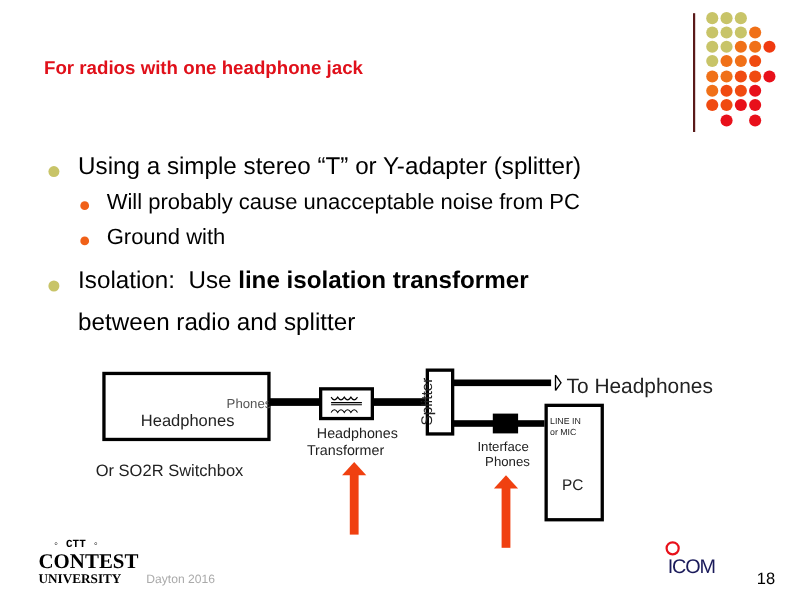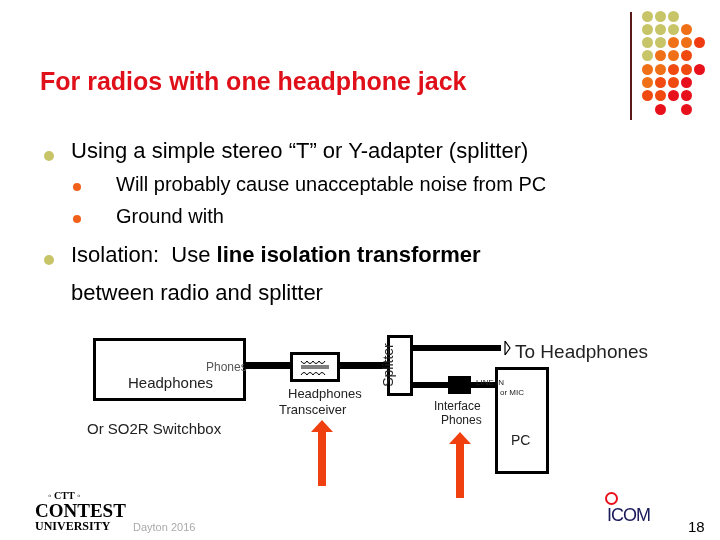--- a/index.html
+++ b/index.html
@@ -6,7 +6,7 @@
   body { width:720px; height:540px; position:relative; background:#ffffff; overflow:hidden;
          font-family:"Liberation Sans", sans-serif; color:#000; }
   .abs { position:absolute; }
-  .title { left:40px; top:52px; font-size:25px; font-weight:bold; color:#e0101a; white-space:nowrap;margin-top:15px; }
+  .title { left:40px; top:52px; font-size:17px; font-weight:bold; color:#e0101a; white-space:nowrap; }
   .vline { left:630px; top:12px; width:2px; height:108px; background:#5a1a1a; }
   .dot { position:absolute; width:11px; height:11px; border-radius:50%; }
   .bullet { position:absolute; border-radius:50%; }

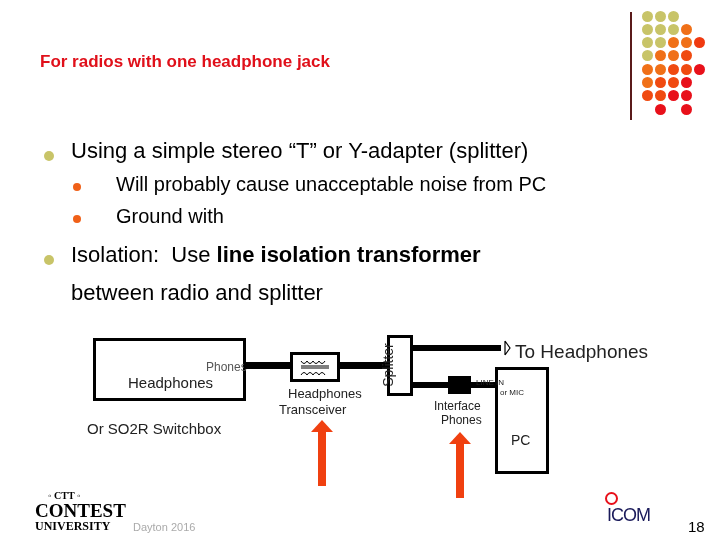--- a/index.html
+++ b/index.html
@@ -13,7 +13,7 @@
   .b1 { width:10px; height:10px; background:#c8c468; }
   .b2 { width:8px; height:8px; background:#f06018; }
   .t1 { font-size:22px; white-space:nowrap; }
-  .t2 { font-size:20px; white-space:nowrap;margin-left:19px; }
+  .t2 { font-size:20px; white-space:nowrap; }
   .box { position:absolute; border:3px solid #000; background:#fff; box-sizing:border-box; }
   .wire { position:absolute; background:#000; }
   .lbl { position:absolute; white-space:nowrap; font-size:13px; color:#222; }

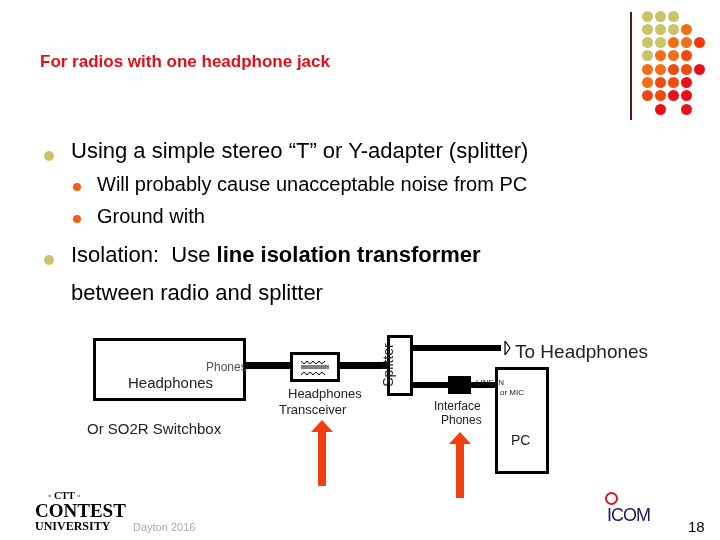--- a/index.html
+++ b/index.html
@@ -119,7 +119,7 @@
   <div class="lbl" style="left:441px;top:413px;font-size:12px">Phones</div>
 
   <div class="box" style="left:495px;top:367px;width:54px;height:107px"></div>
-  <div class="lbl" style="left:476px;top:378px;font-size:8px">LINE IN</div>
+  <div class="lbl" style="left:500px;top:378px;font-size:8px">LINE IN</div>
   <div class="lbl" style="left:500px;top:388px;font-size:8px">or MIC</div>
   <div class="lbl" style="left:511px;top:432px;font-size:14px">PC</div>
 

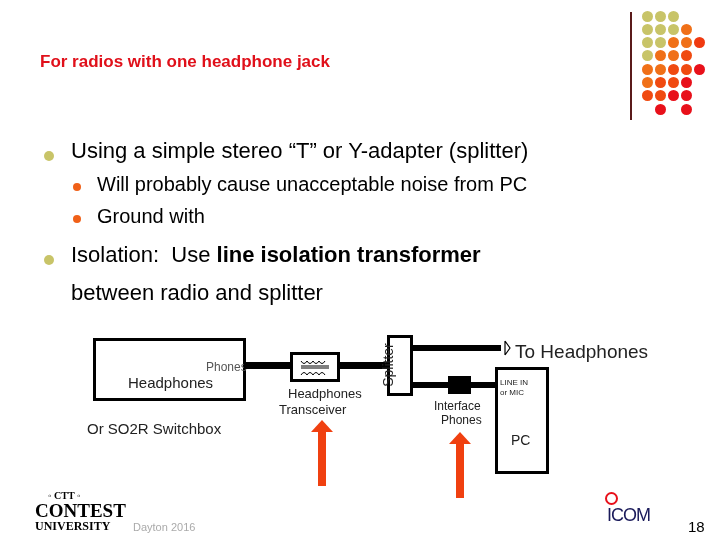--- a/index.html
+++ b/index.html
@@ -102,7 +102,7 @@
     </svg>
   </div>
   <div class="lbl" style="left:288px;top:386px;font-size:13px">Headphones</div>
-  <div class="lbl" style="left:279px;top:402px;font-size:13px">Transceiver</div>
+  <div class="lbl" style="left:279px;top:402px;font-size:13px">Transformer</div>
 
   <div class="box" style="left:387px;top:335px;width:26px;height:61px"></div>
   <div class="lbl" style="left:366px;top:357px;font-size:14px;transform:rotate(-90deg);transform-origin:center">Splitter</div>

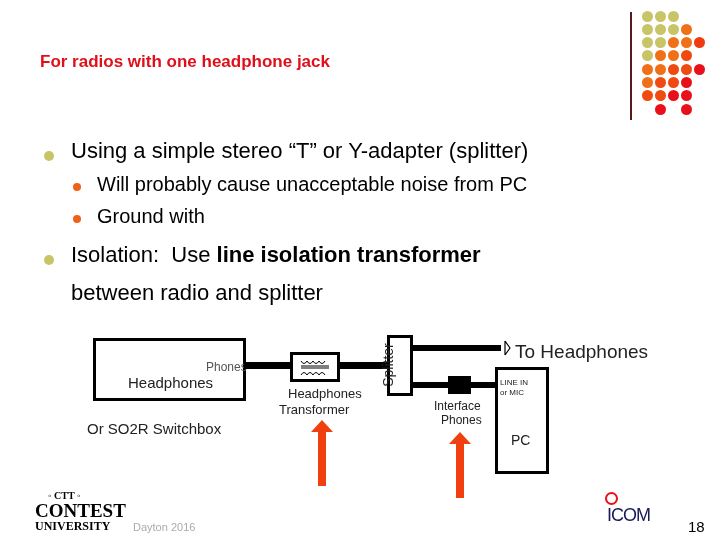--- a/index.html
+++ b/index.html
@@ -133,7 +133,7 @@
   </div>
 </div>
 
-<div class="abs" style="left:48px;top:490px;font-family:Liberation Serif, serif;font-size:10px;font-weight:bold">◦ CTT ◦</div>
+<div class="abs" style="left:48px;top:490px;font-family:Liberation Mono, monospace;font-size:10px;font-weight:bold">◦ CTT ◦</div>
 <div class="abs" style="left:35px;top:500px;font-family:'Liberation Serif',serif;font-size:19px;font-weight:bold;letter-spacing:0px">CONTEST</div>
 <div class="abs" style="left:35px;top:519px;font-family:'Liberation Serif',serif;font-size:12px;font-weight:bold">UNIVERSITY</div>
 <div class="abs" style="left:133px;top:521px;font-size:11px;color:#aaa">Dayton 2016</div>

